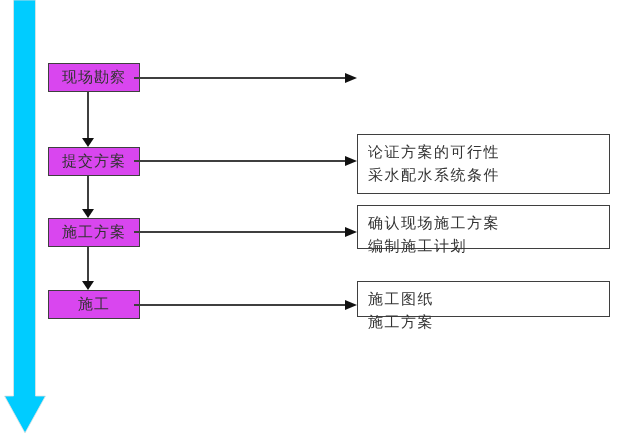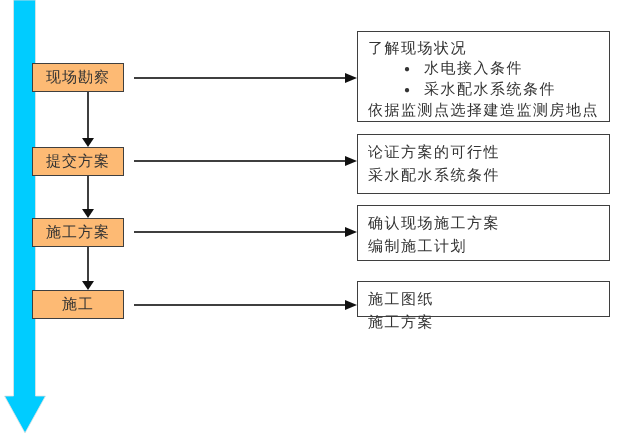--- a/index.html
+++ b/index.html
@@ -76,16 +76,6 @@
   <div class="hline" style="left:134px;top:304px;width:211px"></div>
   <div class="tri-right" style="left:345px;top:300px"></div>
 
-  <div class="dbox tight" style="top:31px;height:91px">
-    <div class="dline">了解现场状况</div>
-    <div class="dline bulleted">
-      <span class="bullet">●</span><span>水电接入条件</span>
-    </div>
-    <div class="dline bulleted">
-      <span class="bullet">●</span><span>采水配水系统条件</span>
-    </div>
-    <div class="dline">依据监测点选择建造监测房地点</div>
-  </div>
 
   <div class="dbox" style="top:134px;height:60px">
     <div class="dline">论证方案的可行性</div>

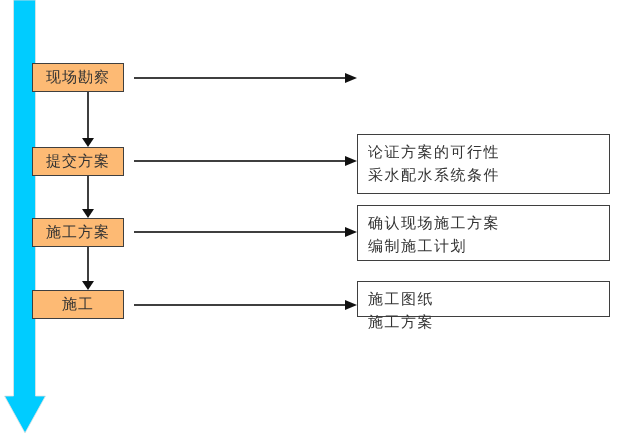--- a/index.html
+++ b/index.html
@@ -12,8 +12,8 @@
   .timeline{position:absolute;left:0;top:0;width:50px;height:441px;}
   
   .sbox{
-    position:absolute;left:32px;width:92px;height:29px;box-sizing:border-box;
-    border:1.5px solid #3f3f3f;background:#fdba74;
+    position:absolute;left:48px;width:92px;height:29px;box-sizing:border-box;
+    border:1.5px solid #3f3f3f;background:#d946ef;
     display:flex;align-items:center;justify-content:center;
     font-size:15px;letter-spacing:1px;white-space:nowrap;
   }

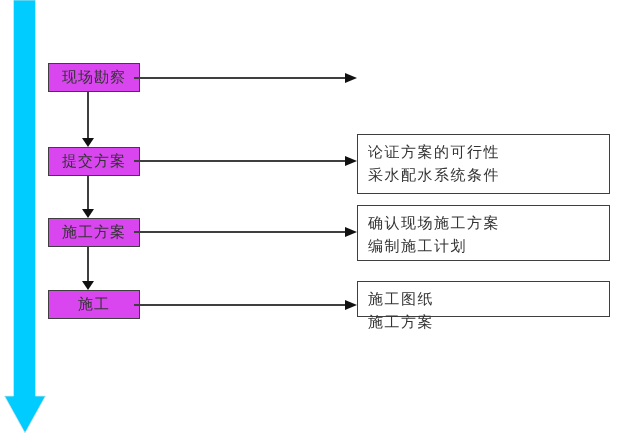--- a/index.html
+++ b/index.html
@@ -82,7 +82,7 @@
     <div class="dline">采水配水系统条件</div>
   </div>
 
-  <div class="dbox" style="top:205px;height:56px">
+  <div class="dbox" style="top:205px;height:44px">
     <div class="dline">确认现场施工方案</div>
     <div class="dline">编制施工计划</div>
   </div>

